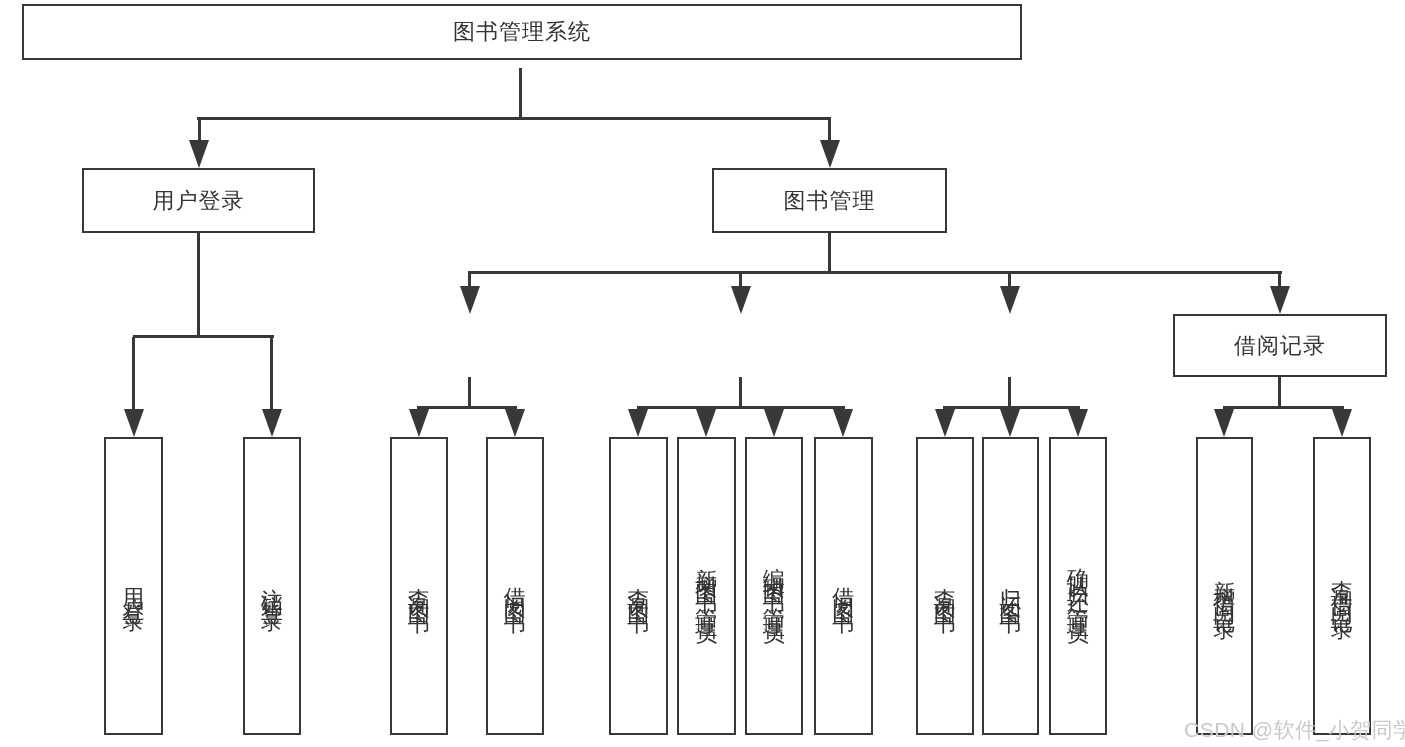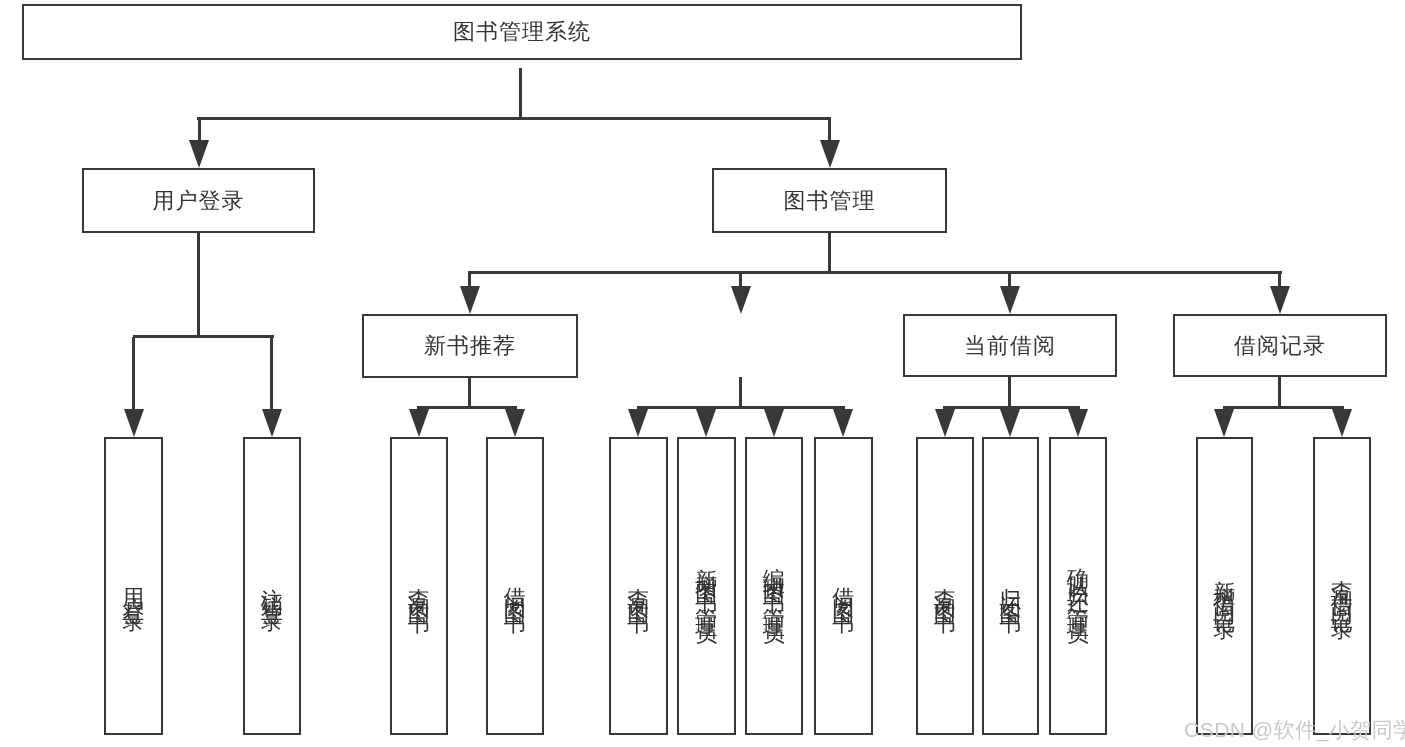--- a/index.html
+++ b/index.html
@@ -105,9 +105,6 @@
   <div class="vl" style="left:1278px;top:272px;height:16px"></div>
   <div class="head" style="left:1270px;top:286px"></div>
 
-  <div class="node" style="left:362px;top:314px;width:216px;height:64px">
-    <span>新书推荐</span>
-  </div>
   <div class="node" style="left:903px;top:314px;width:214px;height:63px">
     <span>当前借阅</span>
   </div>

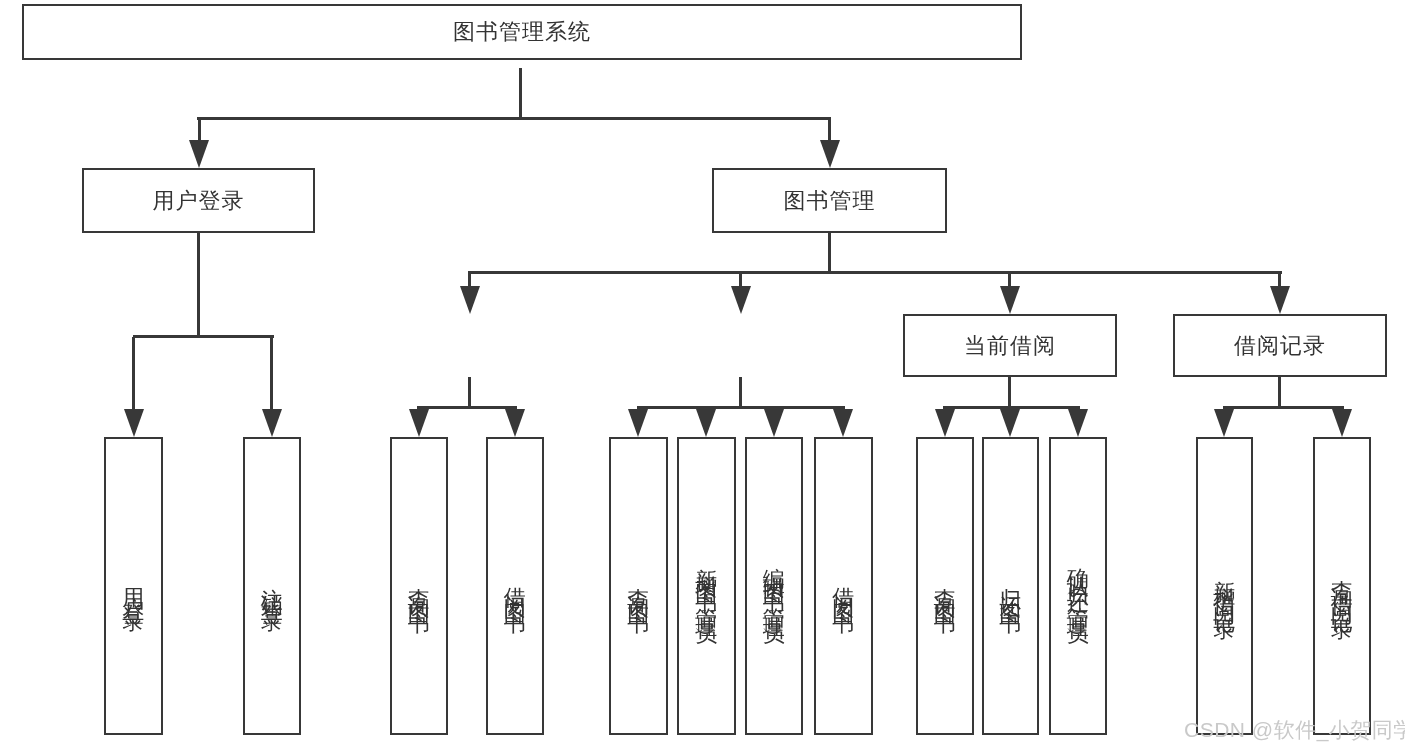--- a/index.html
+++ b/index.html
@@ -105,9 +105,6 @@
   <div class="vl" style="left:1278px;top:272px;height:16px"></div>
   <div class="head" style="left:1270px;top:286px"></div>
 
-  <div class="node" style="left:903px;top:314px;width:214px;height:63px">
-    <span>当前借阅</span>
-  </div>
   <div class="node" style="left:1173px;top:314px;width:214px;height:63px">
     <span>借阅记录</span>
   </div>

